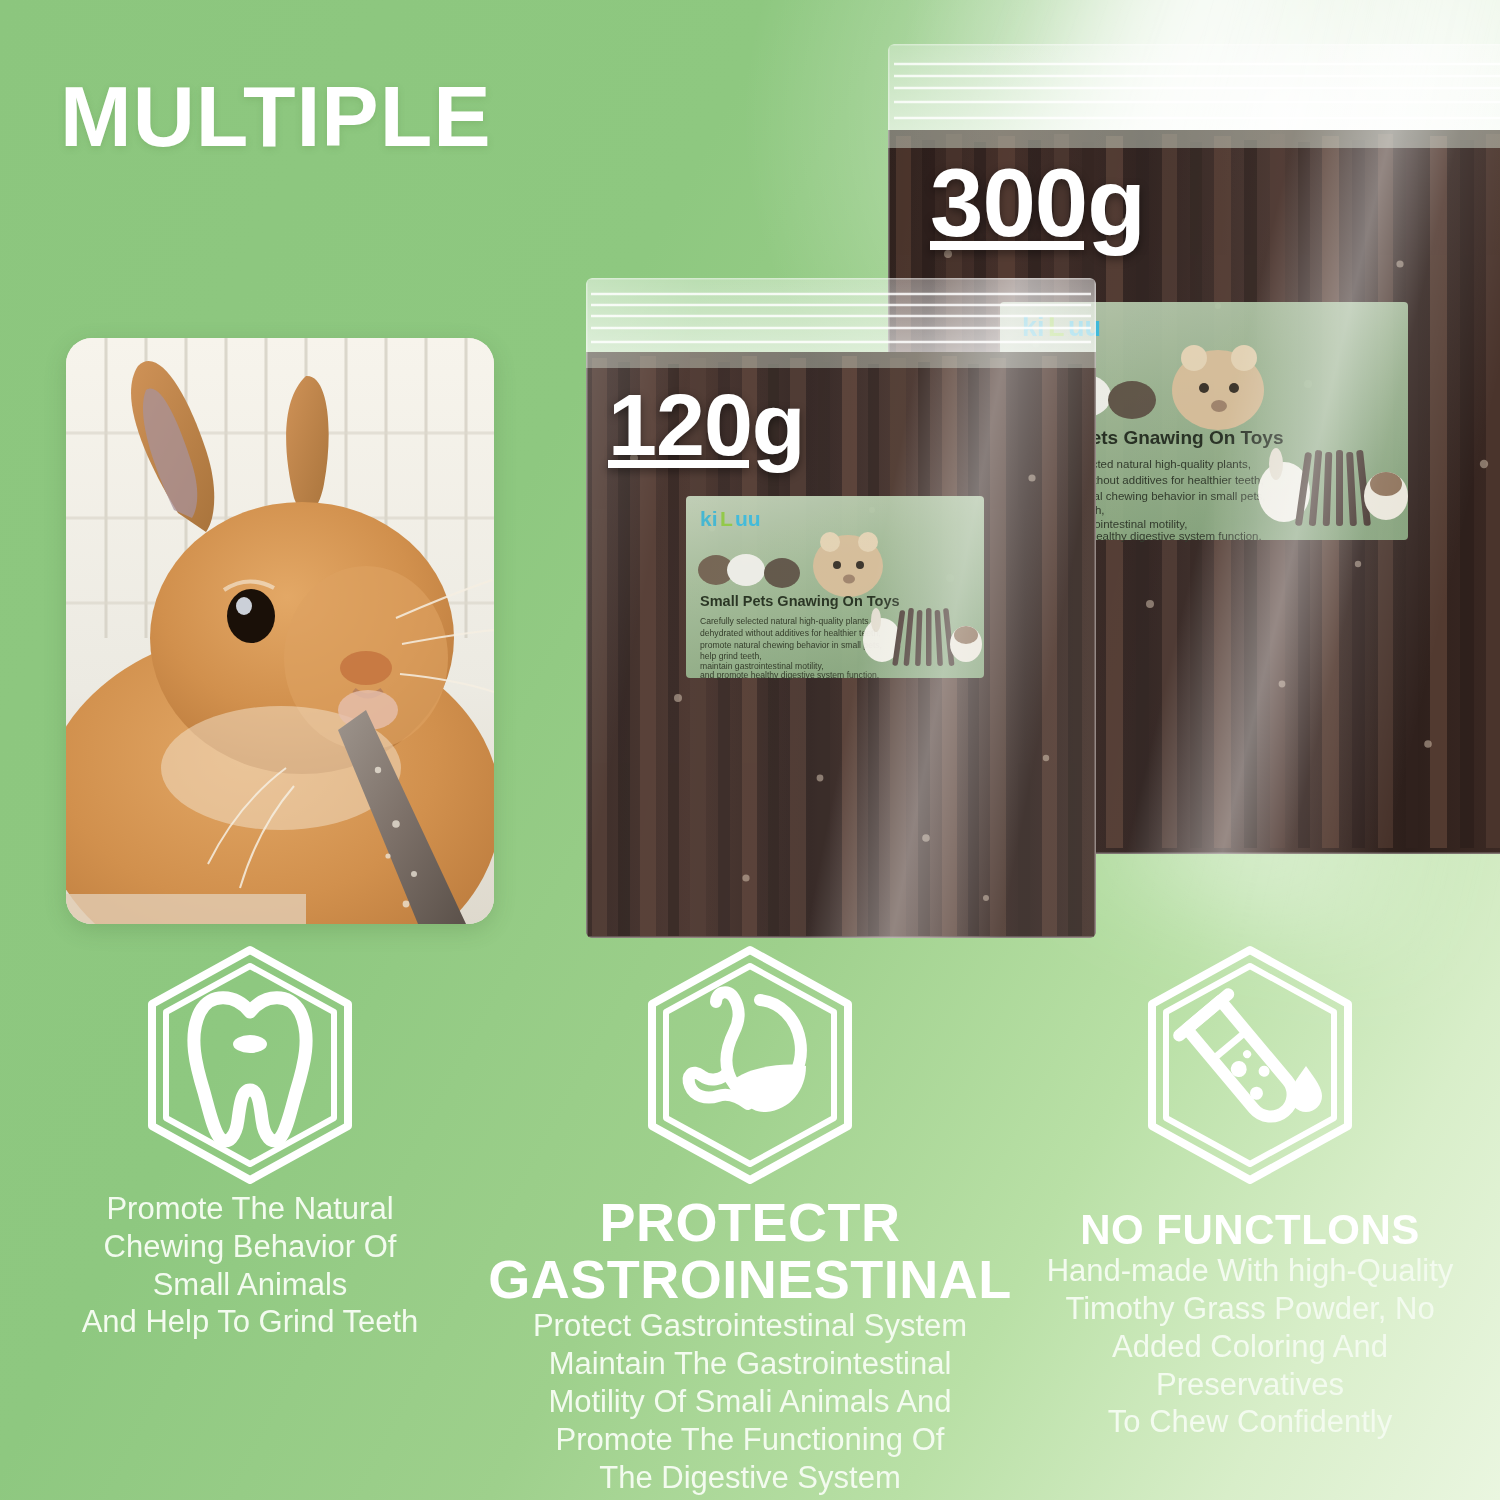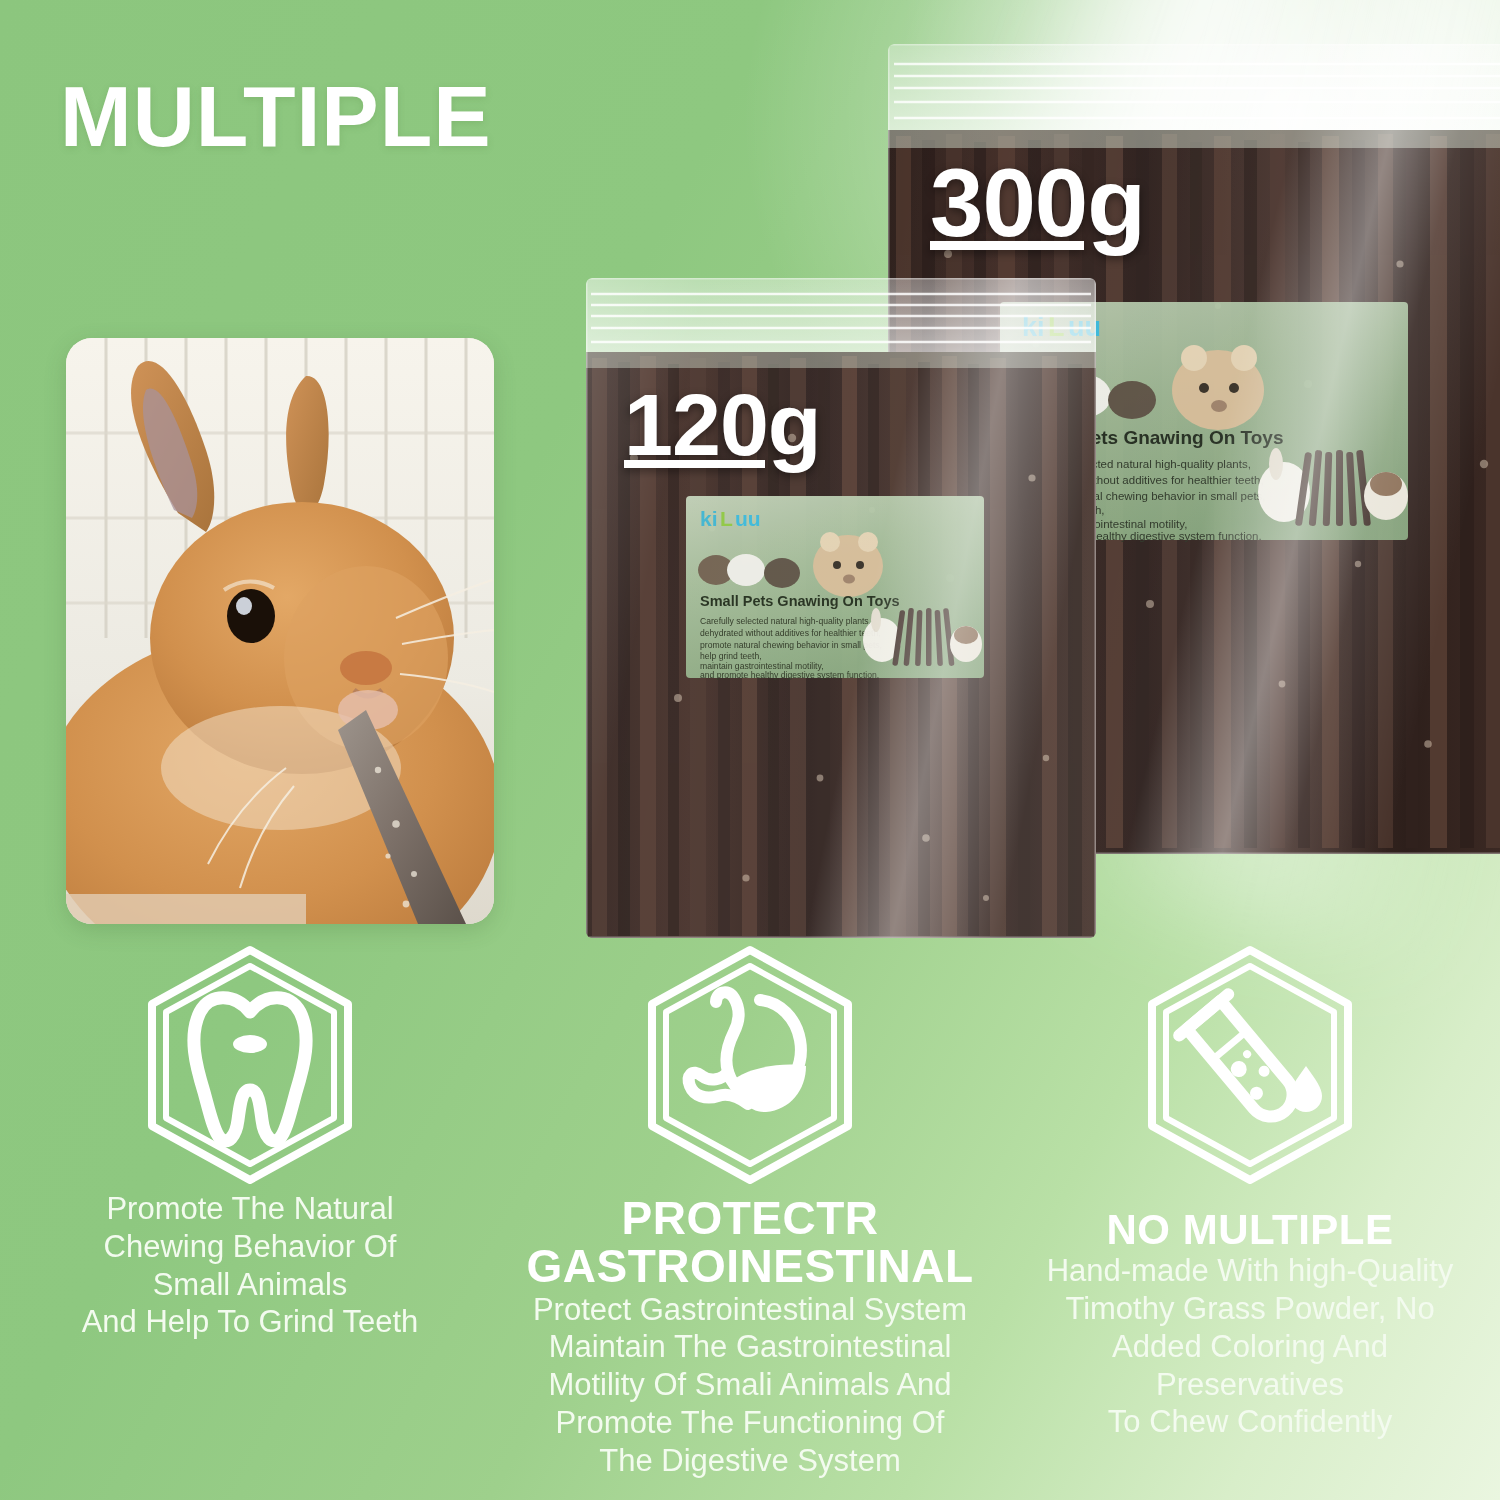--- a/index.html
+++ b/index.html
@@ -94,7 +94,7 @@
     text-decoration: underline;
   }
   .w300 { left: 930px; top: 148px; font-size: 96px; }
-  .w120 { left: 624px; top: 374px; font-size: 88px; }
+  .w120 { left: 608px; top: 374px; font-size: 88px; }
 
   
   .features {

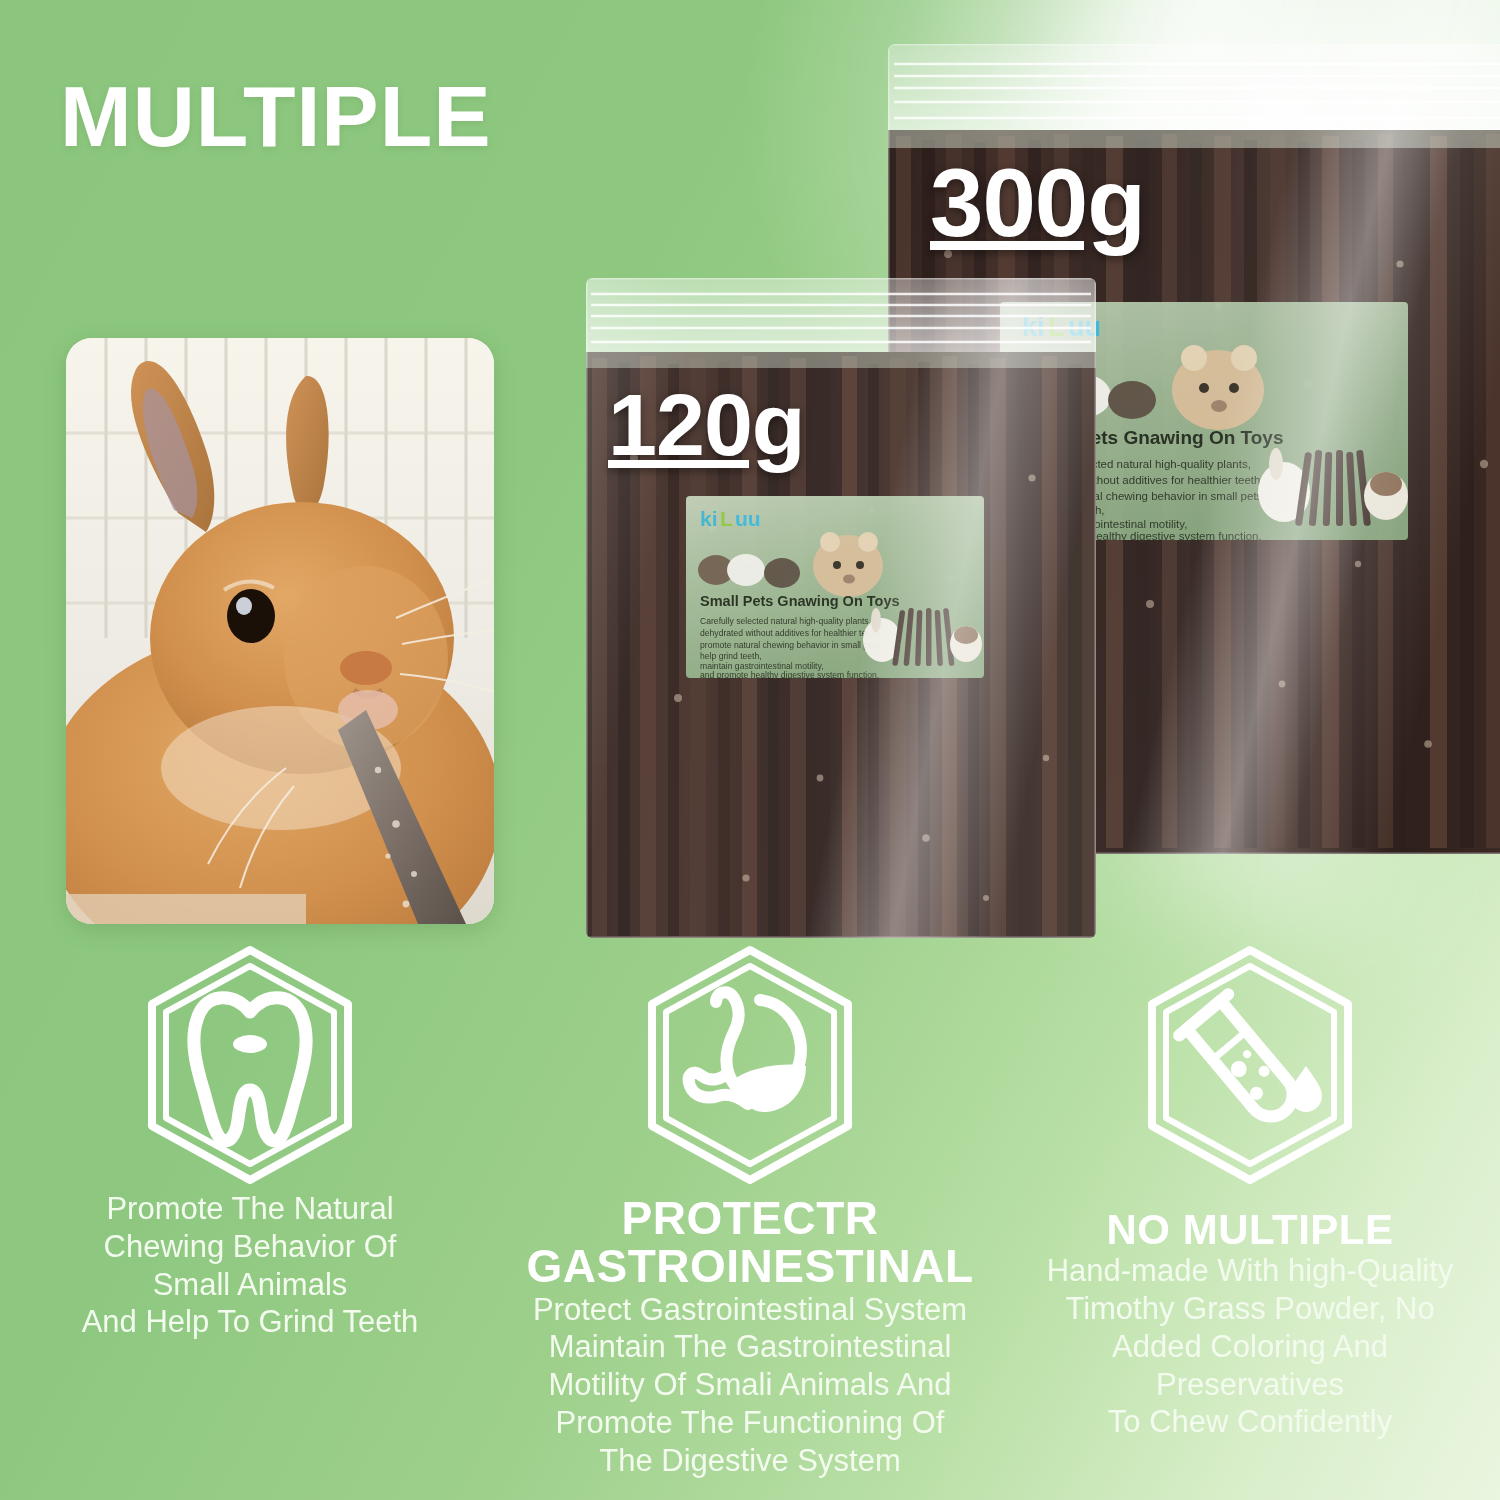--- a/index.html
+++ b/index.html
@@ -117,7 +117,7 @@
     text-align: center;
     letter-spacing: .5px;
   }
-  .feature:nth-child(2) .feat-title { margin-top: 4px; font-size: 46px; text-align: center; }
+  .feature:nth-child(2) .feat-title { margin-top: 4px; font-size: 54px; text-align: center; }
 
   .feat-body {
     color: #f3fbef;

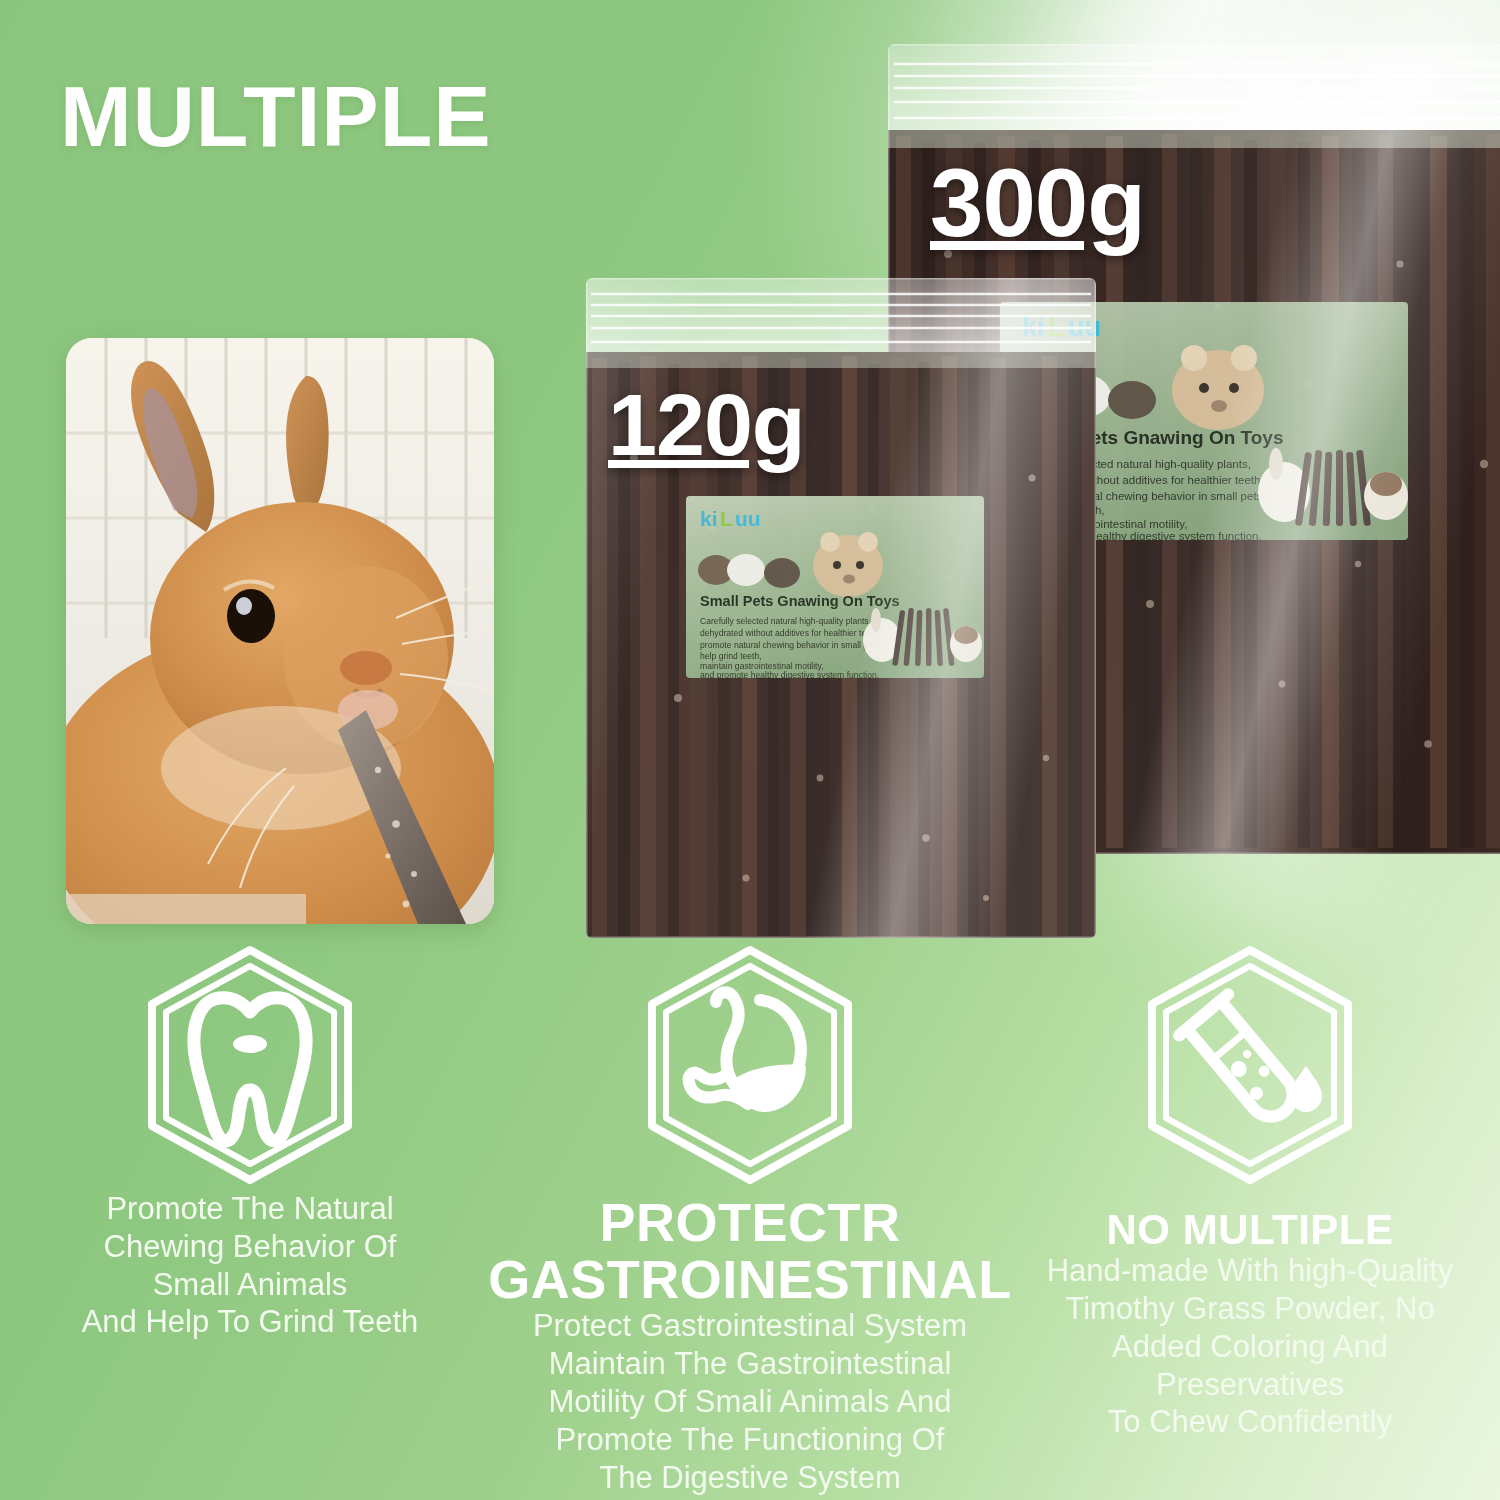--- a/index.html
+++ b/index.html
@@ -583,7 +583,7 @@
           <path d="M176 126 C186 140 192 148 192 156 A16 16 0 0 1 160 156 C160 148 166 140 176 126 Z" fill="#ffffff"></path>
         </svg>
       </div>
-      <div class="feat-title">NO MULTIPLE</div>
+      <div class="feat-title">NO FUNCTLONS</div>
       <div class="feat-body">Hand-made With high-Quality
 Timothy Grass Powder, No
 Added Coloring And

